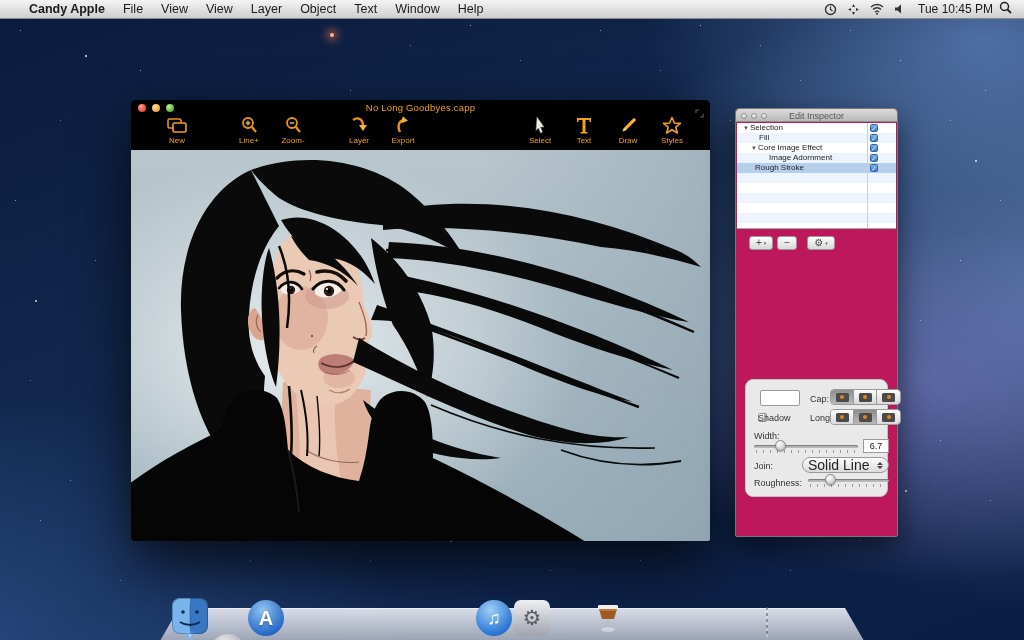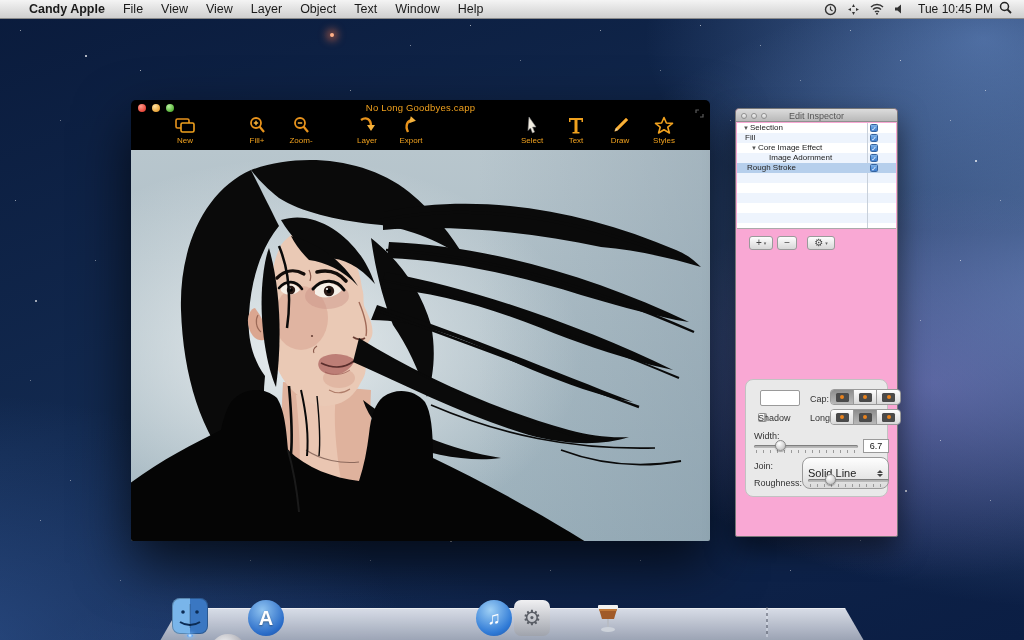--- a/index.html
+++ b/index.html
@@ -73,7 +73,7 @@
 
   
   .insp { position:absolute; left:735px; top:108px; width:163px; height:429px;
-    background:#f9a8d4; border:1px solid #777; border-radius:4px 4px 2px 2px;
+    background:#be185d; border:1px solid #777; border-radius:4px 4px 2px 2px;
     box-shadow:0 12px 28px rgba(0,0,0,.55); font-size:8px; color:#222; }
   .insp-tb { height:13px; background:linear-gradient(#dcdcdc,#b9b9b9); border-bottom:1px solid #909090;
     border-radius:4px 4px 0 0; position:relative; }

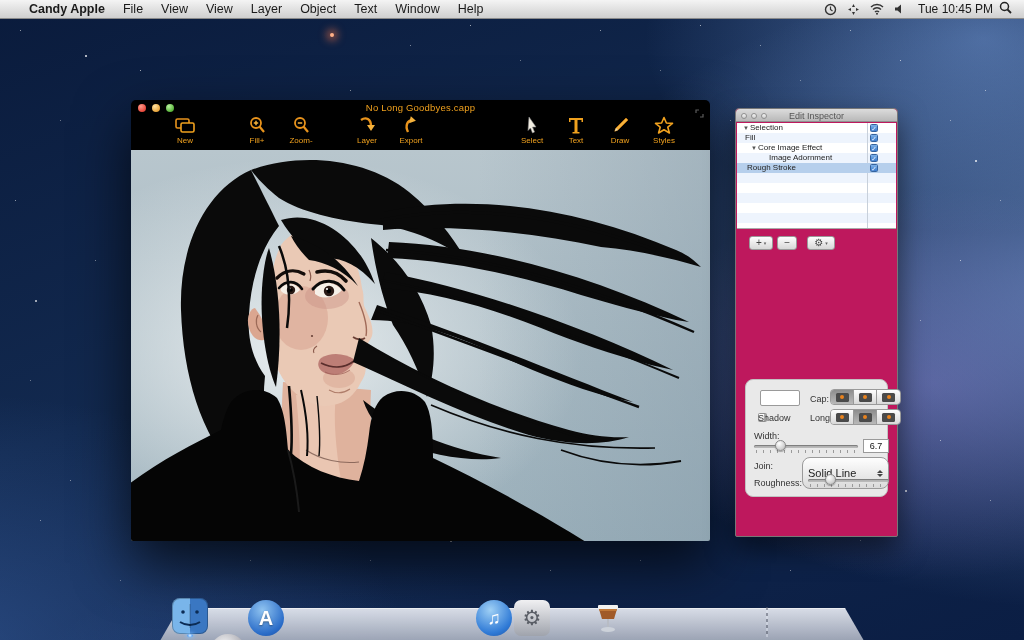--- a/index.html
+++ b/index.html
@@ -61,7 +61,7 @@
   .wtitle { position:absolute; left:0; right:0; top:2px; text-align:center;
     font-size:9.5px; color:#f0a11e; letter-spacing:.2px; }
   .fsarrows { position:absolute; right:6px; top:4px; opacity:.6; }
-  .toolbar { position:relative; height:35px; display:flex; align-items:flex-start; padding:0 24px; }
+  .toolbar { position:relative; height:35px; display:flex; align-items:flex-start; padding:0 16px; }
   .tbtn { width:44px; display:flex; flex-direction:column; align-items:center; gap:1px; margin-top:1px; }
   .tbtn .tlabel { font-size:8px; color:#f0a11e; }
   .tbtn svg { display:block; }

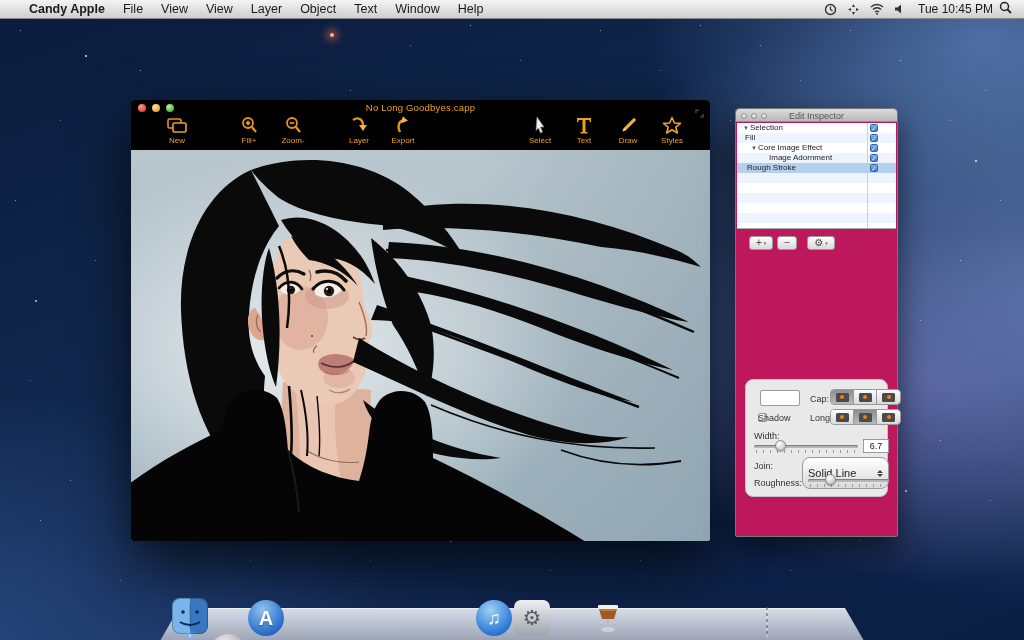--- a/index.html
+++ b/index.html
@@ -234,7 +234,7 @@
           <path d="M10 4.8 V9.2 M7.8 7 H12.2" stroke="#f5b23c" stroke-width="1.5"></path>
           <path d="M13.5 10.5 L18 16" stroke="#e8931c" stroke-width="2.2"></path>
         </svg>
-      <span class="tlabel">Fill+</span>
+      <span class="tlabel">Line+</span>
     </div>
     <div class="tbtn">
       <svg width="22" height="19" viewBox="0 0 22 19">

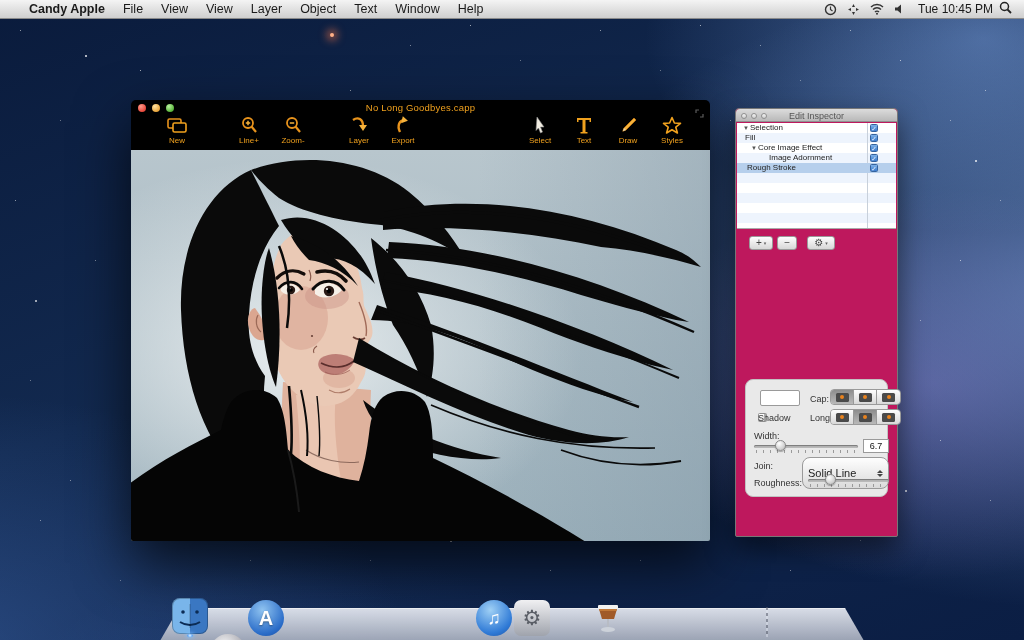--- a/index.html
+++ b/index.html
@@ -389,7 +389,7 @@
       <span>Selection</span>
       <span class="chk">✓</span>
     </div>
-    <div class="irow" style="padding-left:8px">
+    <div class="irow" style="padding-left:22px">
       <span>Fill</span>
       <span class="chk">✓</span>
     </div>

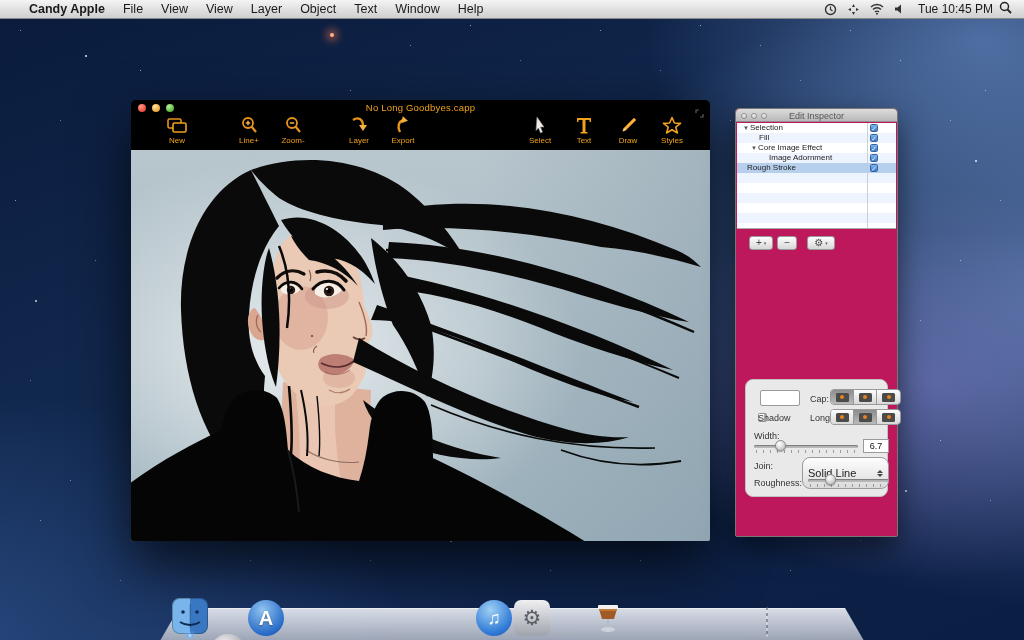--- a/index.html
+++ b/index.html
@@ -402,7 +402,7 @@
       <span>Image Adornment</span>
       <span class="chk">✓</span>
     </div>
-    <div class="irow sel" style="padding-left:10px">
+    <div class="irow sel" style="padding-left:18px">
       <span>Rough Stroke</span>
       <span class="chk">✓</span>
     </div>

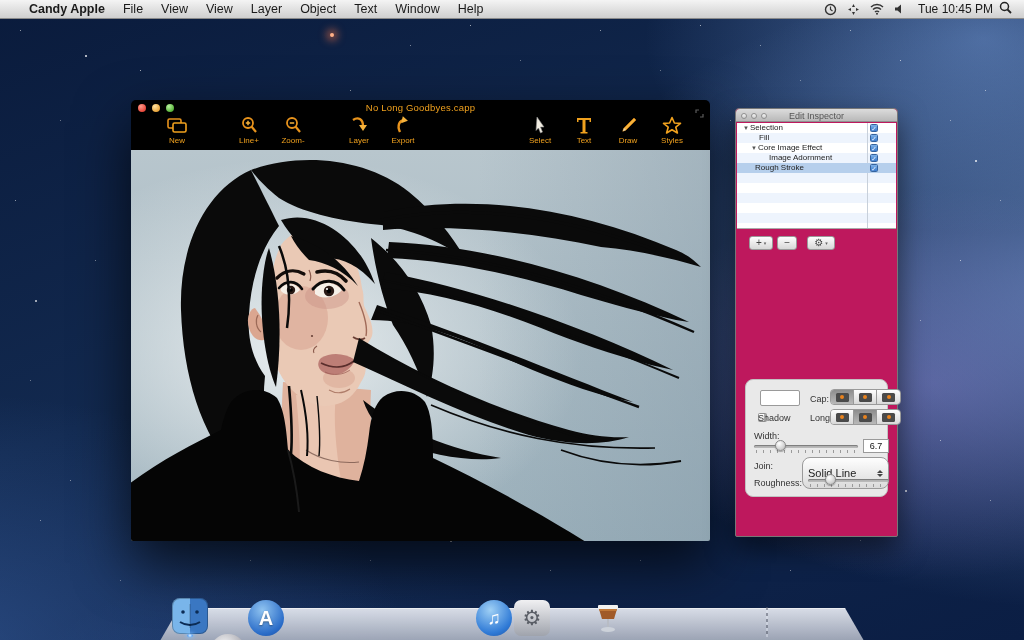--- a/index.html
+++ b/index.html
@@ -119,8 +119,8 @@
     margin-left:-5px; box-shadow:0 1px 1px rgba(0,0,0,.3); }
   .numfield { position:absolute; width:26px; height:14px; background:#fff; border:1px solid #9a9a9a;
     font-size:9px; text-align:center; line-height:13px; color:#111; }
-  .popup { position:absolute; height:32px; background:linear-gradient(#fefefe,#dadada);
-    border:1px solid #9a9a9a; border-radius:8px; font-size:11px; display:flex; align-items:center; padding:0 5px; }
+  .popup { position:absolute; height:16px; background:linear-gradient(#fefefe,#dadada);
+    border:1px solid #9a9a9a; border-radius:8px; font-size:14px; display:flex; align-items:center; padding:0 5px; }
   .popup .ptext { flex:1; }
   .popup .arrows { display:flex; flex-direction:column; gap:1px; margin-left:4px; }
   .popup .arrows i { display:block; width:0; height:0; border-left:3px solid transparent; border-right:3px solid transparent; }

